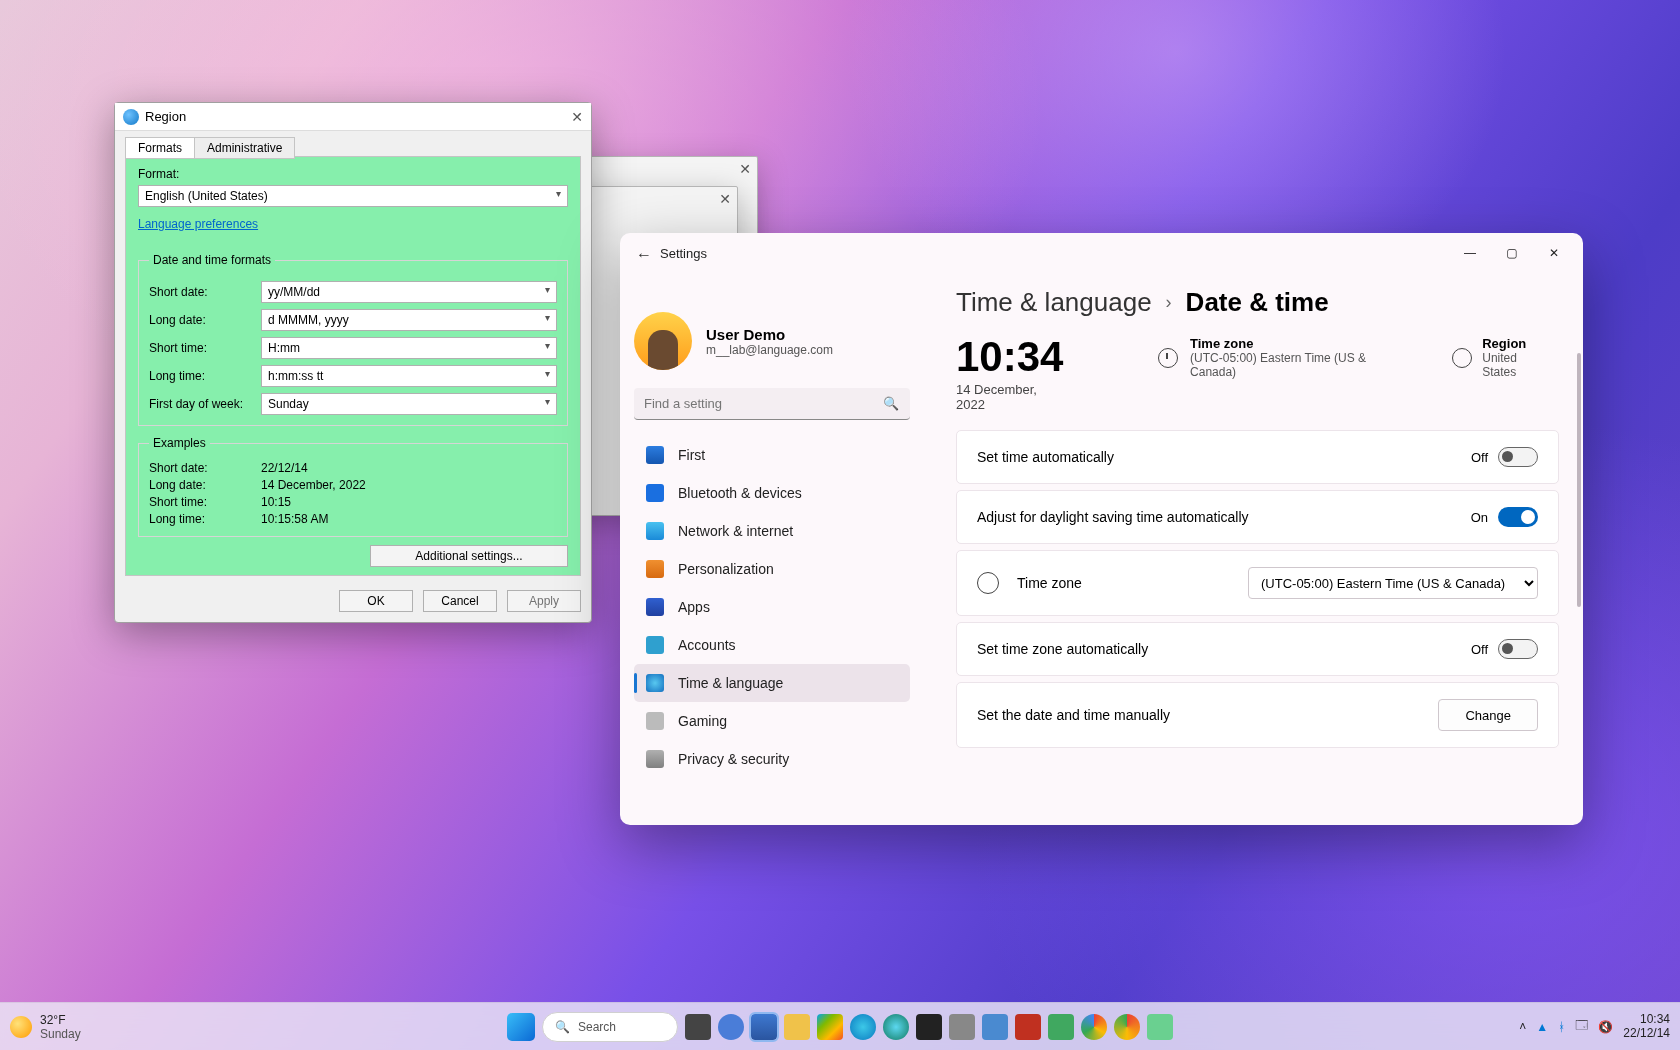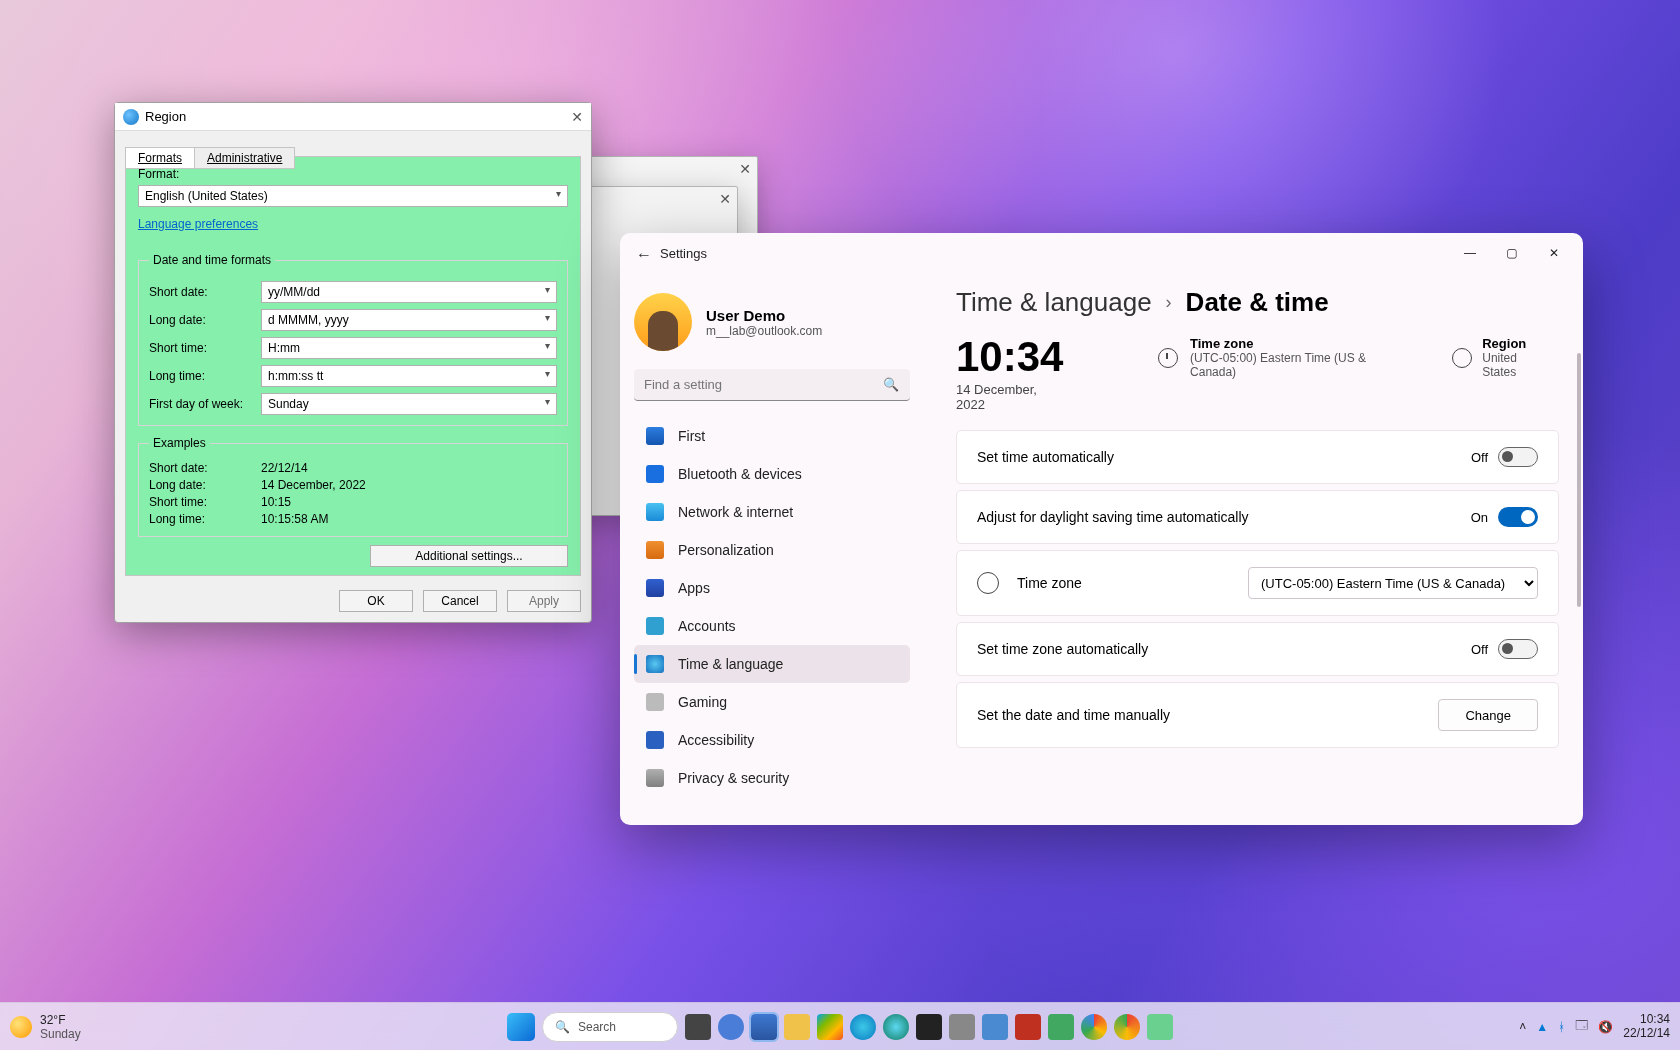--- a/index.html
+++ b/index.html
@@ -20,7 +20,7 @@
 .region .titlebar .ttl { font-size:13px; }
 .region .titlebar .tclose { margin-left:auto; font-size:14px; color:#555; cursor:pointer; }
 .region .tabs { display:flex; padding:3px 10px 0 10px; background:#f0f0f0; }
-.region .tab { padding:3px 12px; font-size:12px; border:1px solid #c4c4c4; background:#fff; margin-right:-1px; position:relative; top:13px;text-decoration:underline; }
+.region .tab { padding:3px 12px; font-size:12px; border:1px solid #c4c4c4; background:#fff; margin-right:-1px; position:relative; top:3px; }
 .region .tab.inactive { background:#eee; }
 .region .pane { margin:0 10px 8px 10px; background:#86efac; border:1px solid #c4c4c4; padding:10px 12px 8px 12px; }
 .region label.hdr { display:block; margin-bottom:4px; }

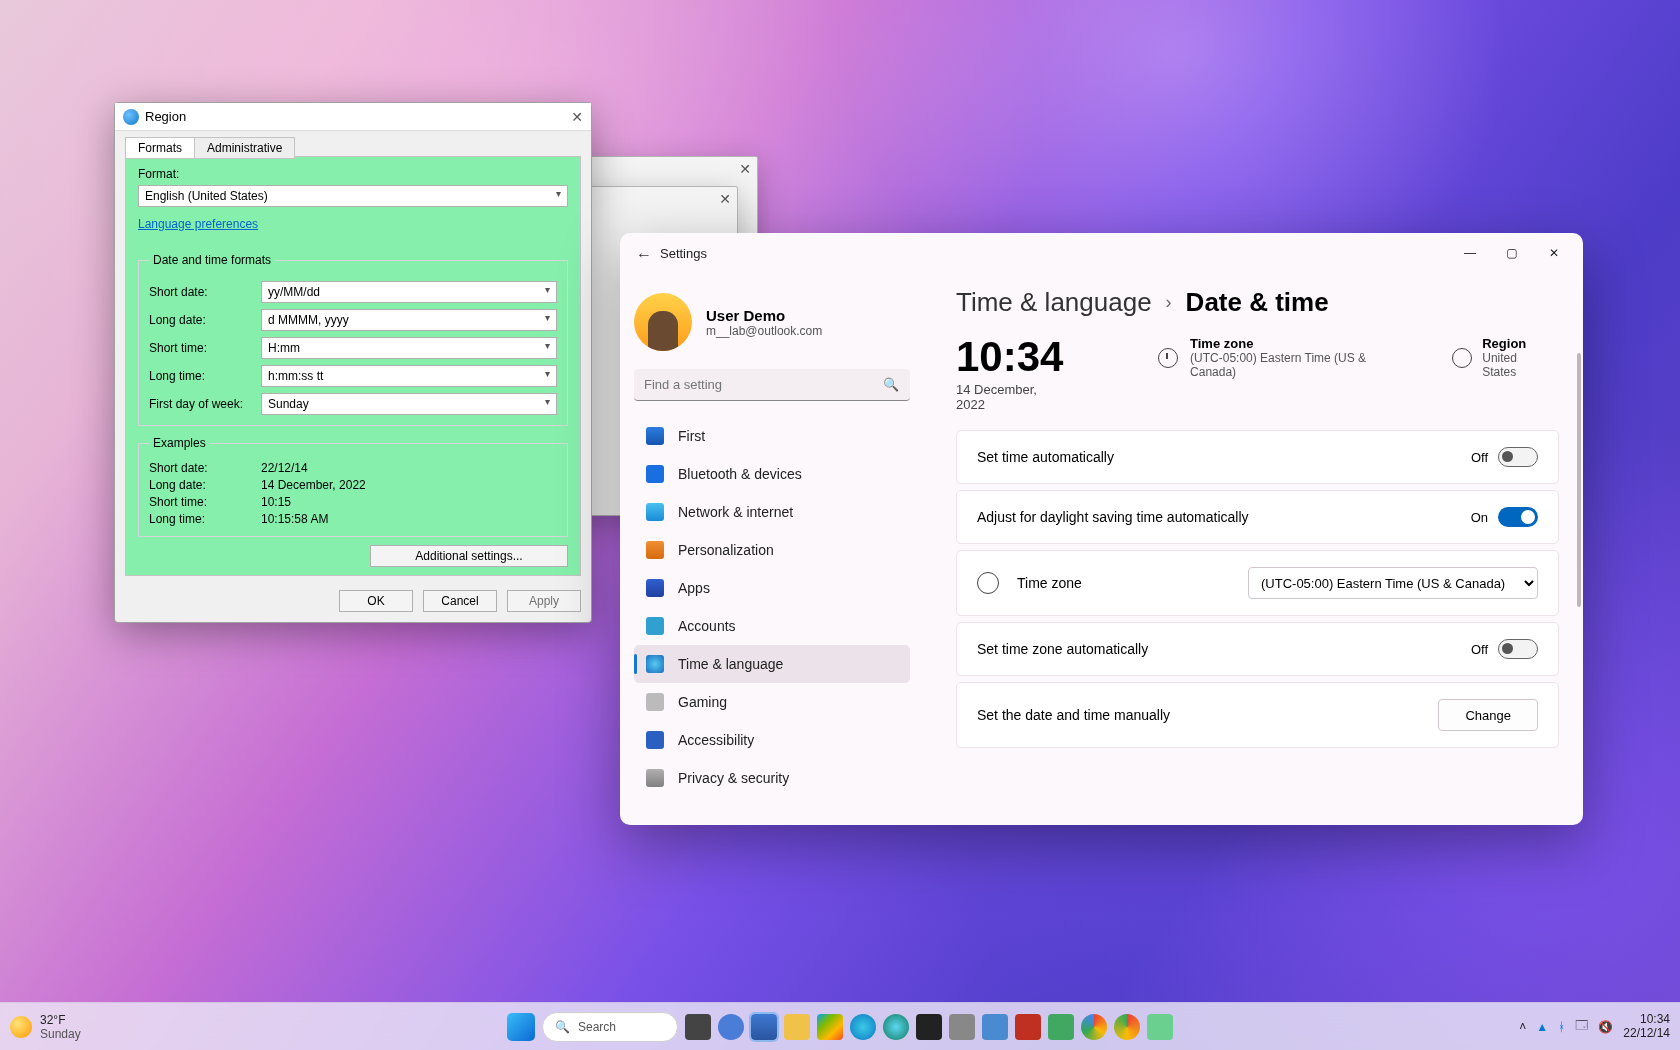--- a/index.html
+++ b/index.html
@@ -203,7 +203,7 @@
         <div class="avatar"></div>
         <div>
           <div class="nm">User Demo</div>
-          <div class="em">m__lab@outlook.com</div>
+          <div class="em">m__lab@language.com</div>
         </div>
       </div>
       <div class="search">

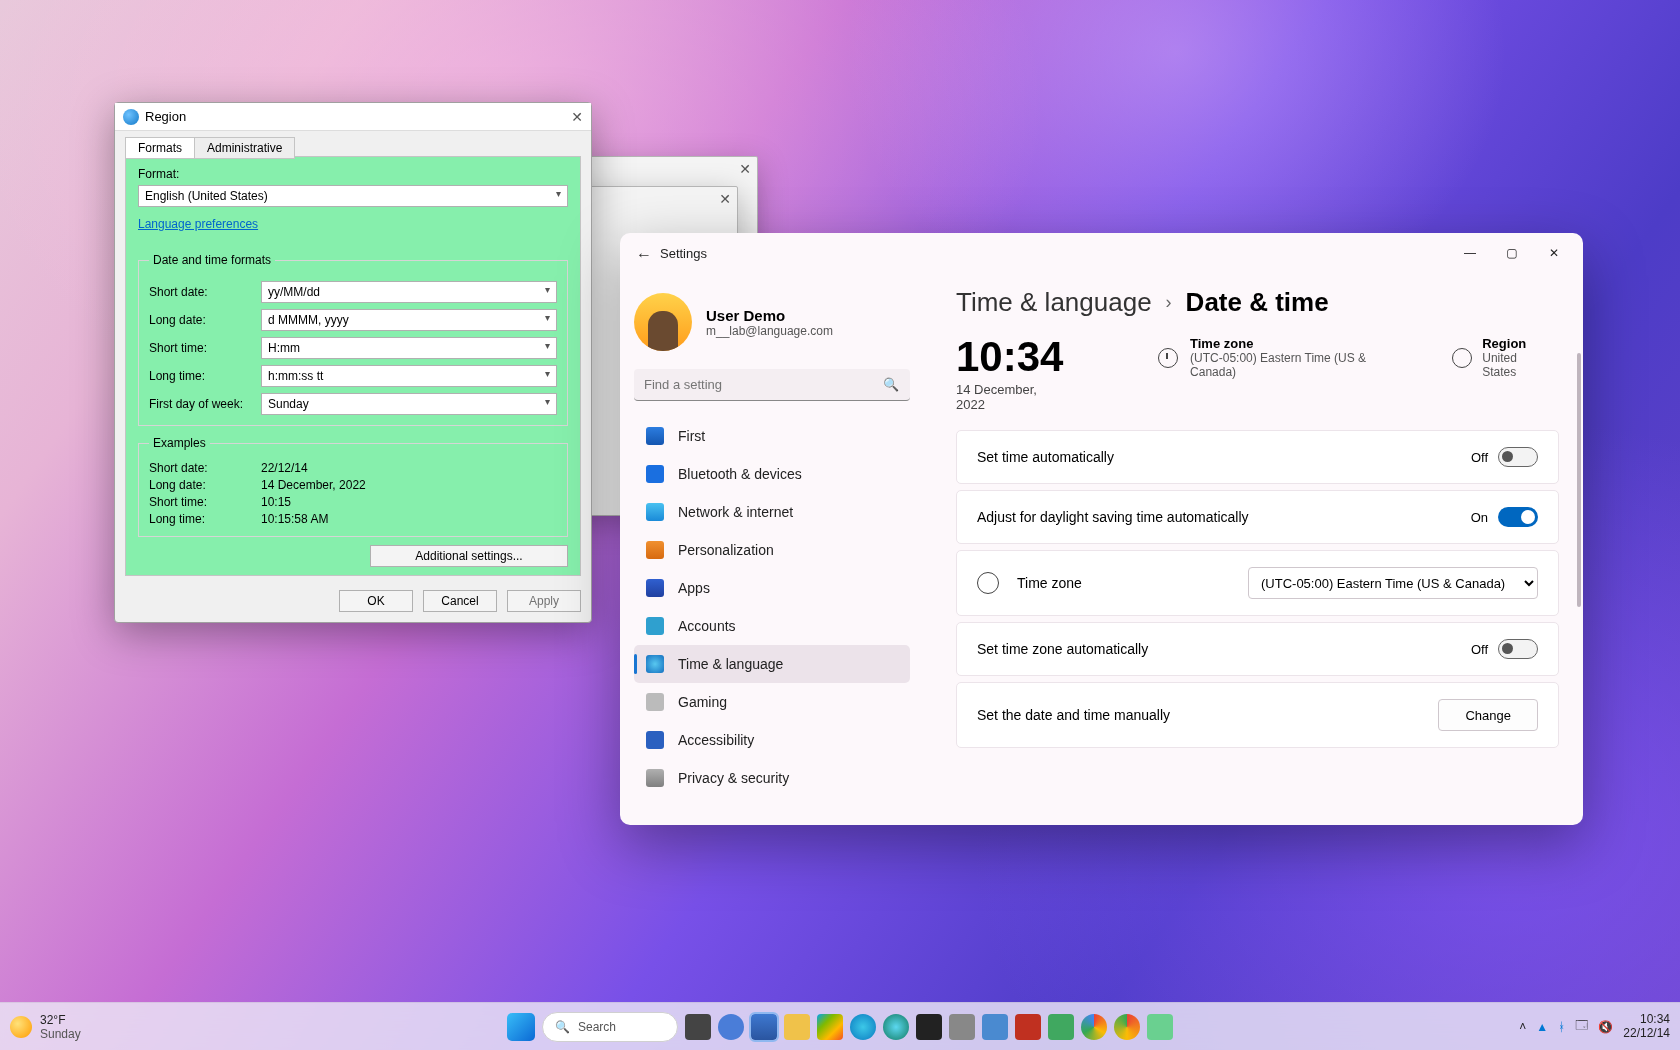--- a/index.html
+++ b/index.html
@@ -244,10 +244,6 @@
             <span>Gaming</span>
           </li>
         <li>
-            <span class="nico ni-acs"></span>
-            <span>Accessibility</span>
-          </li>
-        <li>
             <span class="nico ni-priv"></span>
             <span>Privacy &amp; security</span>
           </li>

